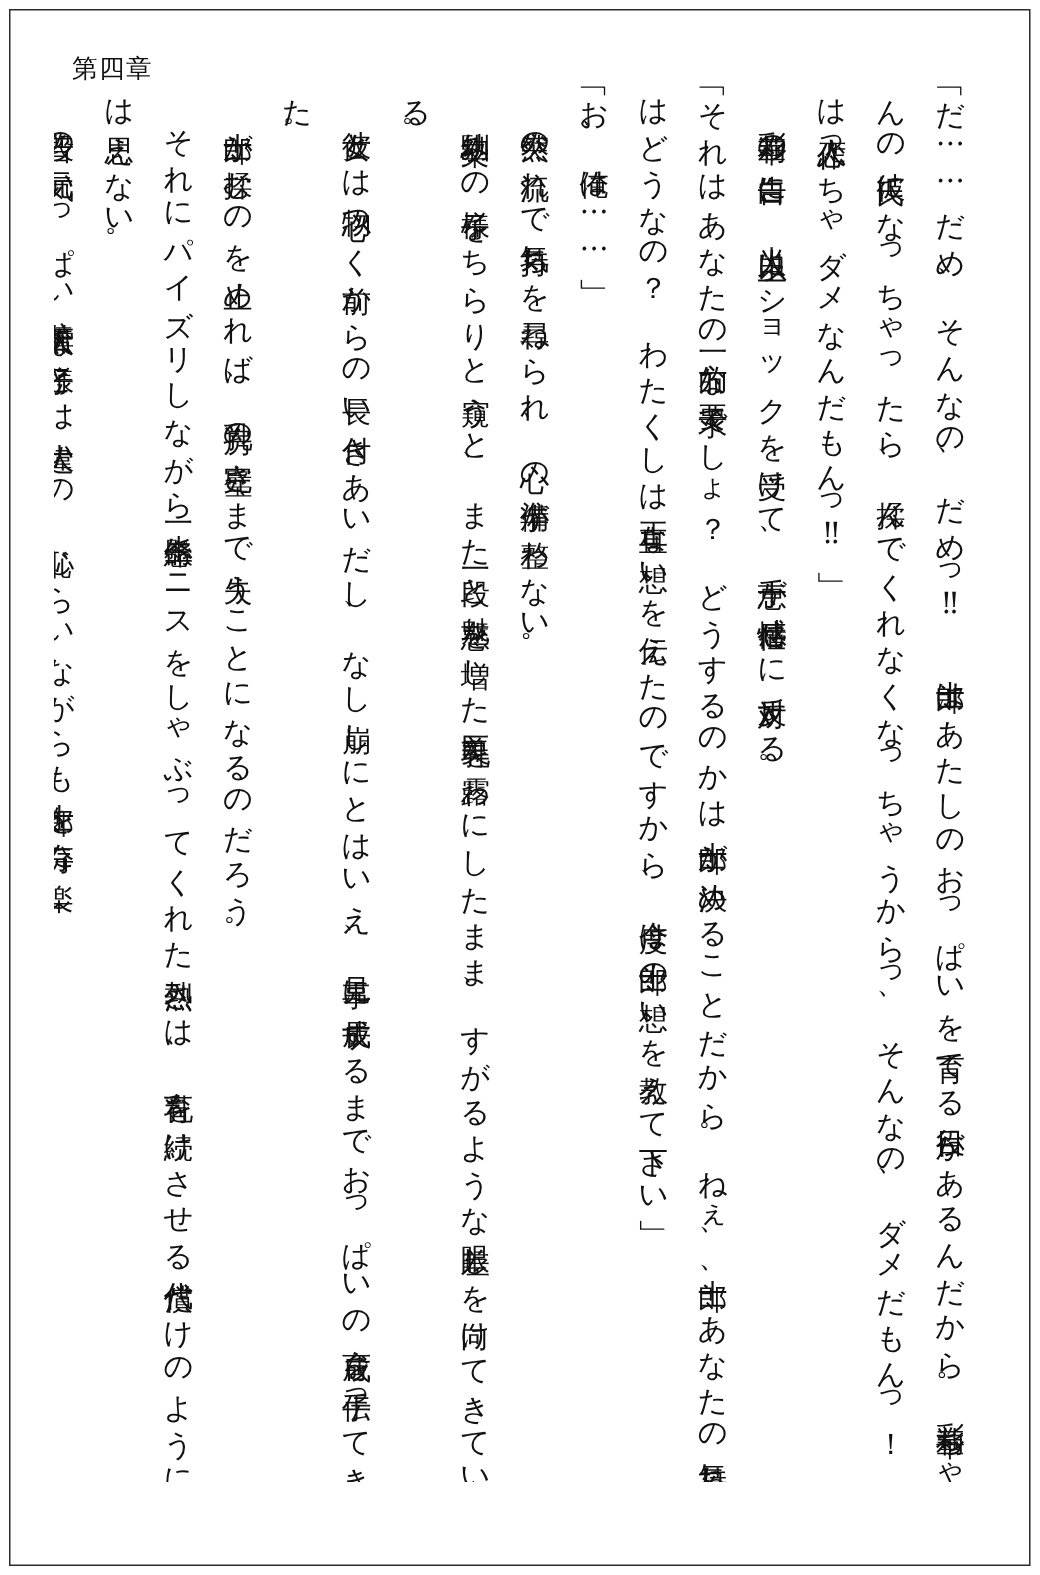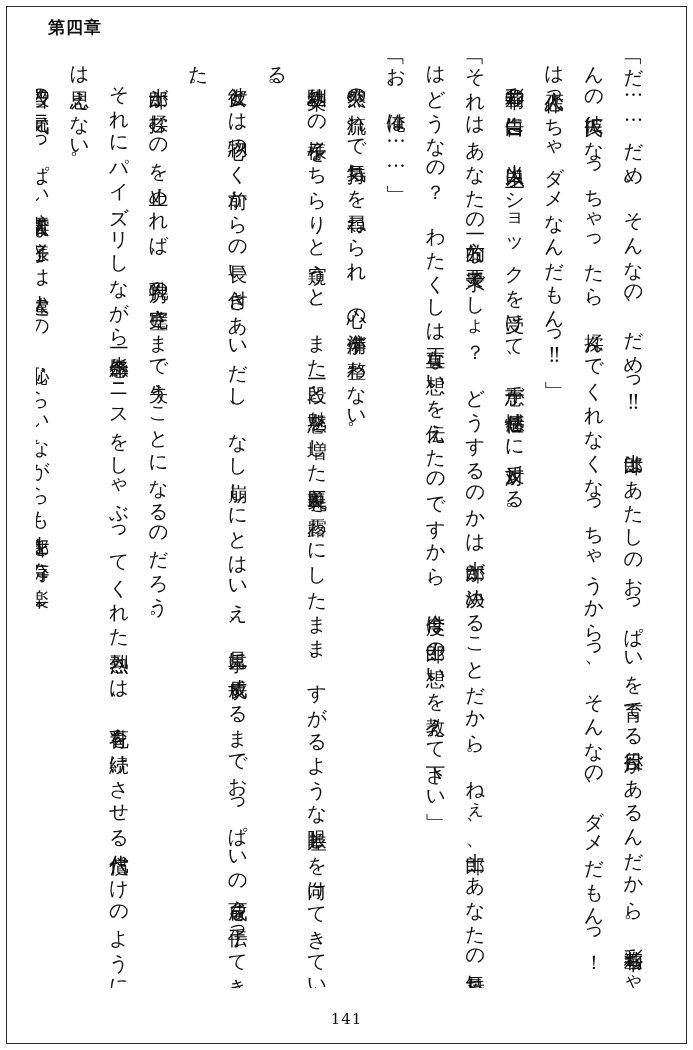--- a/index.html
+++ b/index.html
@@ -43,7 +43,8 @@
     white-space: nowrap;
   }
   .runninghead .chapnum {
-    font-weight: 700;
+    font-weight: 400;
+    margin-top: 18px;
   }
   .runninghead .chaptitle {
     font-weight: 700;

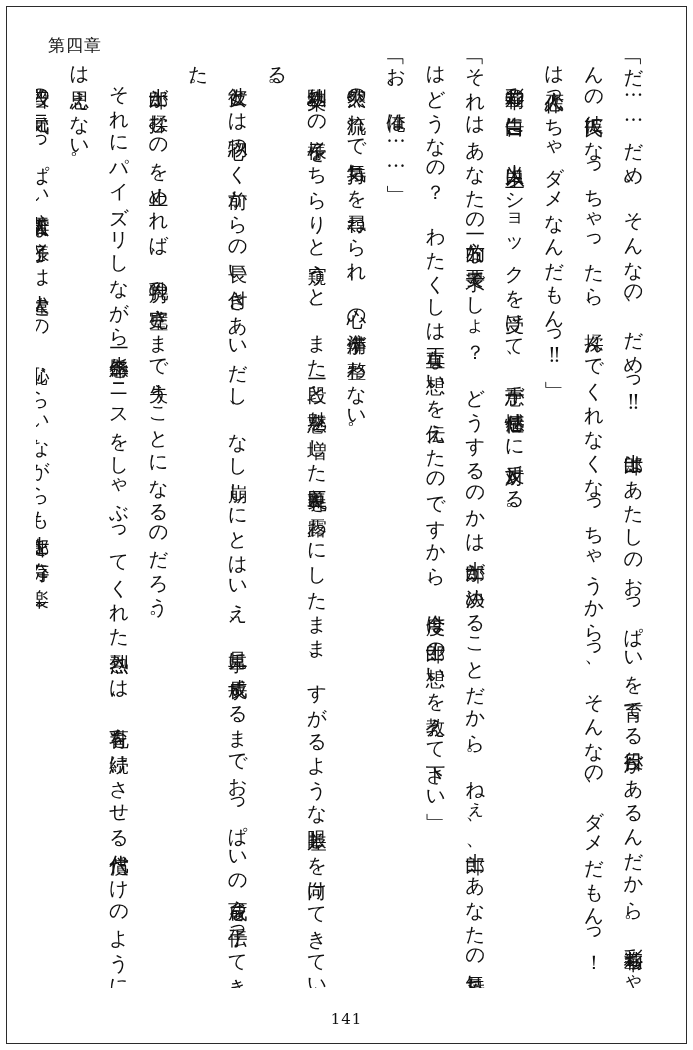--- a/index.html
+++ b/index.html
@@ -116,7 +116,6 @@
     </div>
   </div>
 
-  <div class="folio">141</div>
 </div>
 
 </body></html>

